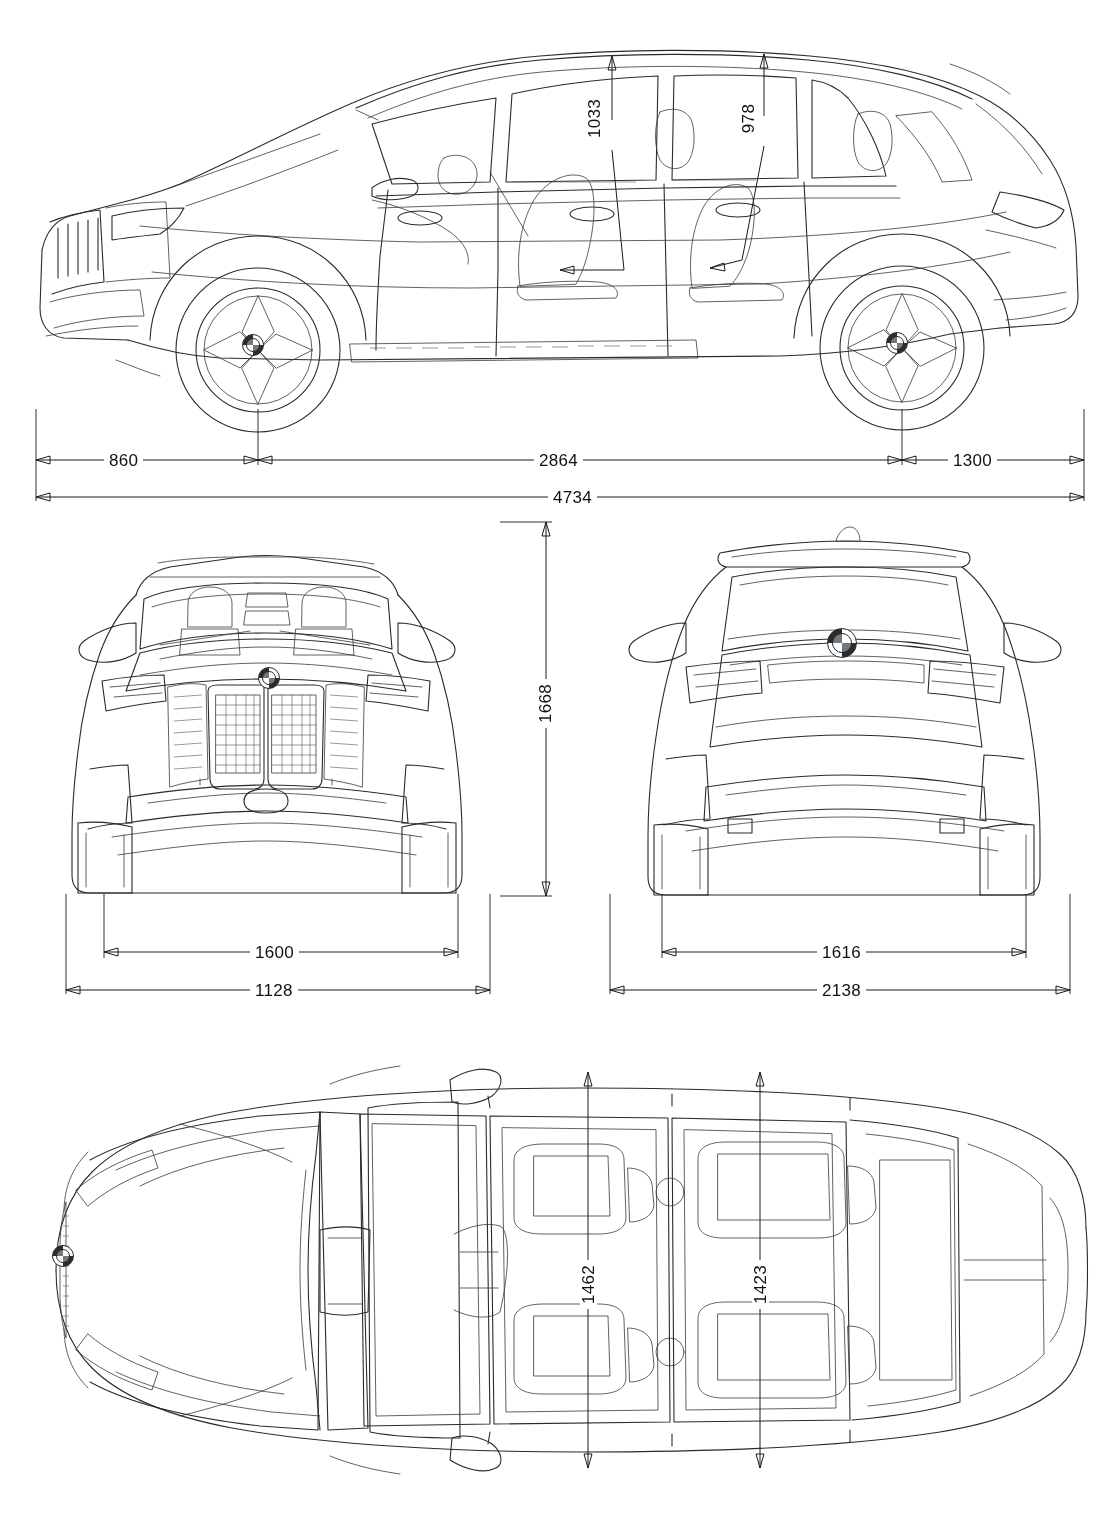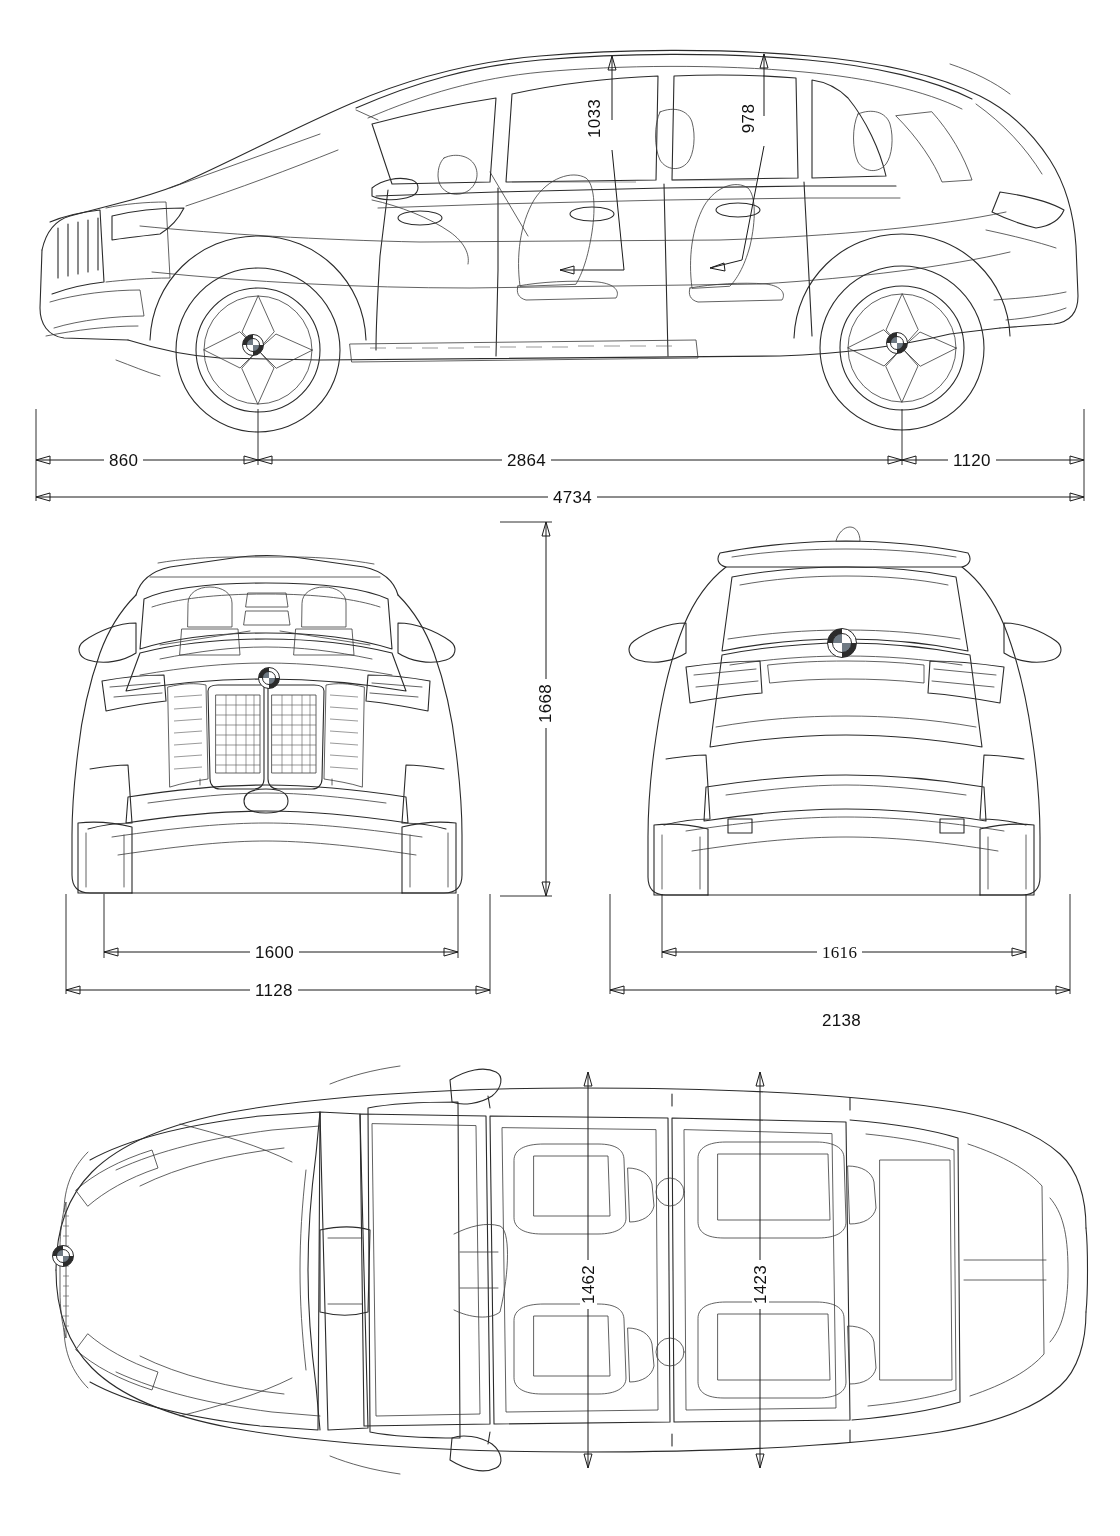--- a/index.html
+++ b/index.html
@@ -207,7 +207,7 @@
     <path class="dim" d="M16,92 L30,88 L30,96 Z M1064,92 L1050,88 L1050,96 Z" fill="#1a1a1a"></path>
   </svg>
   <div class="dim-label" style="left:104px; top:452px;text-align:right;">860</div>
-  <div class="dim-label" style="left:502px; top:452px;text-align:right;">2864</div>
+  <div class="dim-label" style="left:534px; top:452px;text-align:right;">2864</div>
   <div class="dim-label" style="left:948px; top:452px;">1120</div>
   <div class="dim-label" style="left:548px; top:489px;">4734</div>
 

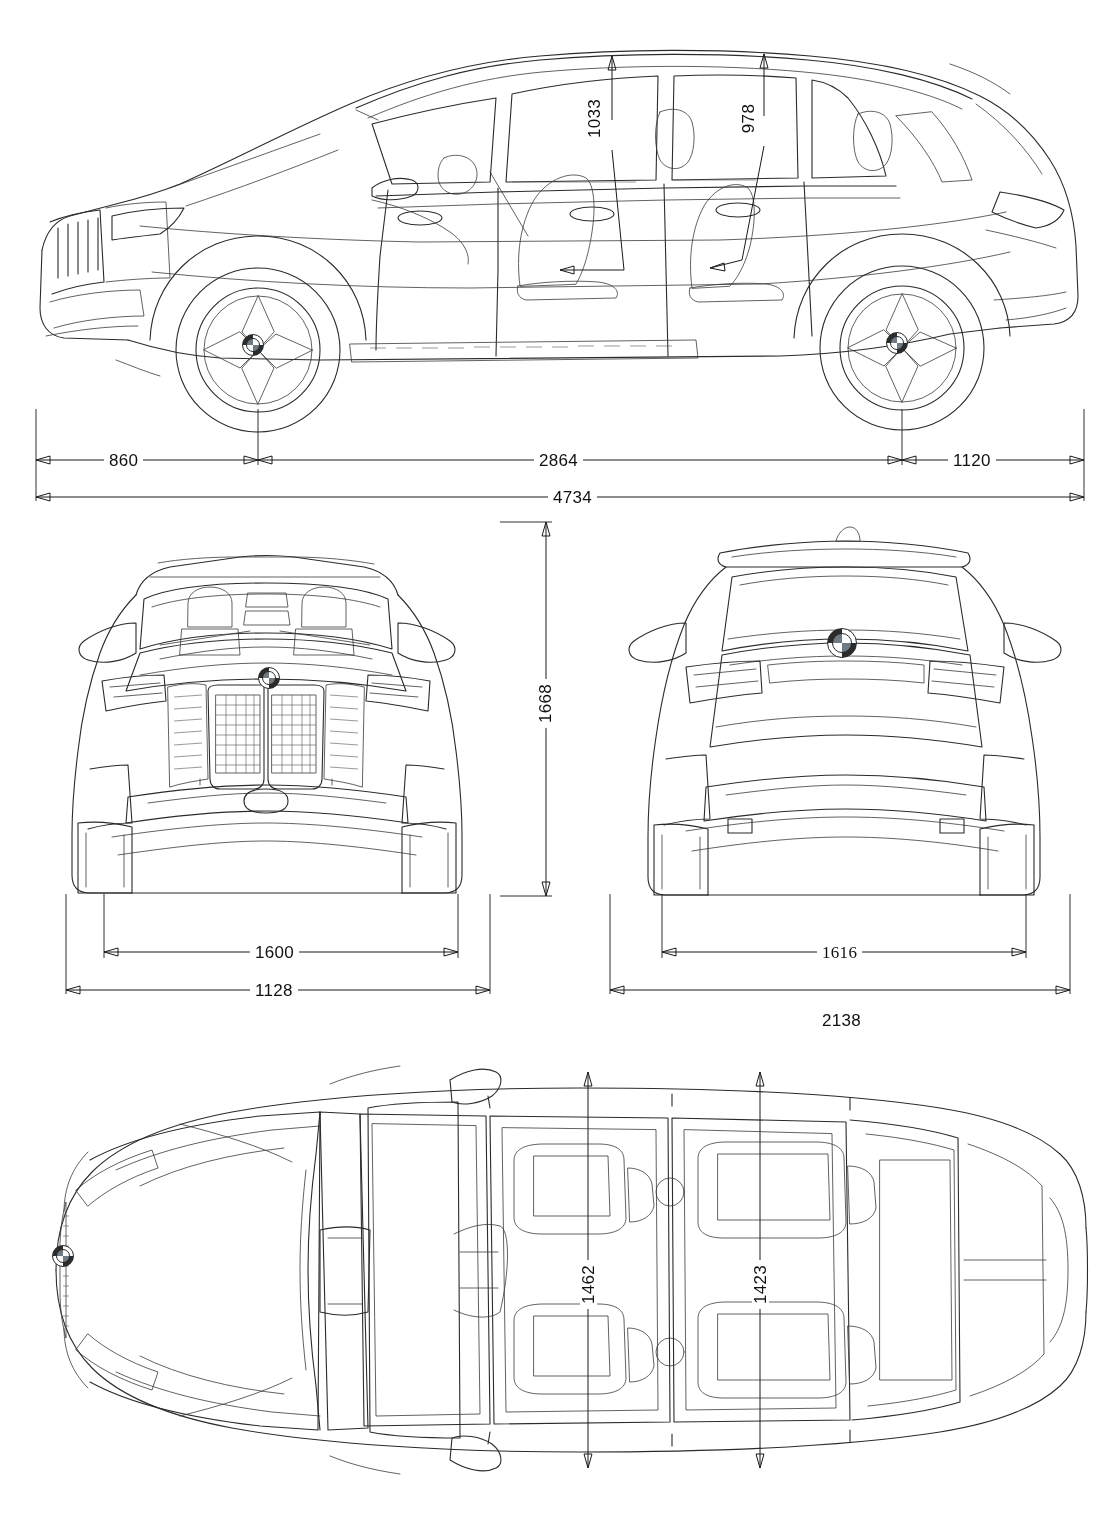--- a/index.html
+++ b/index.html
@@ -208,7 +208,7 @@
   </svg>
   <div class="dim-label" style="left:104px; top:452px;text-align:right;">860</div>
   <div class="dim-label" style="left:534px; top:452px;text-align:right;">2864</div>
-  <div class="dim-label" style="left:948px; top:452px;">1120</div>
+  <div class="dim-label" style="left:948px; top:452px;">1300</div>
   <div class="dim-label" style="left:548px; top:489px;">4734</div>
 
   <svg class="view" style="left:20px; top:20px; width:1080px; height:320px;" viewBox="0 0 1080 320">

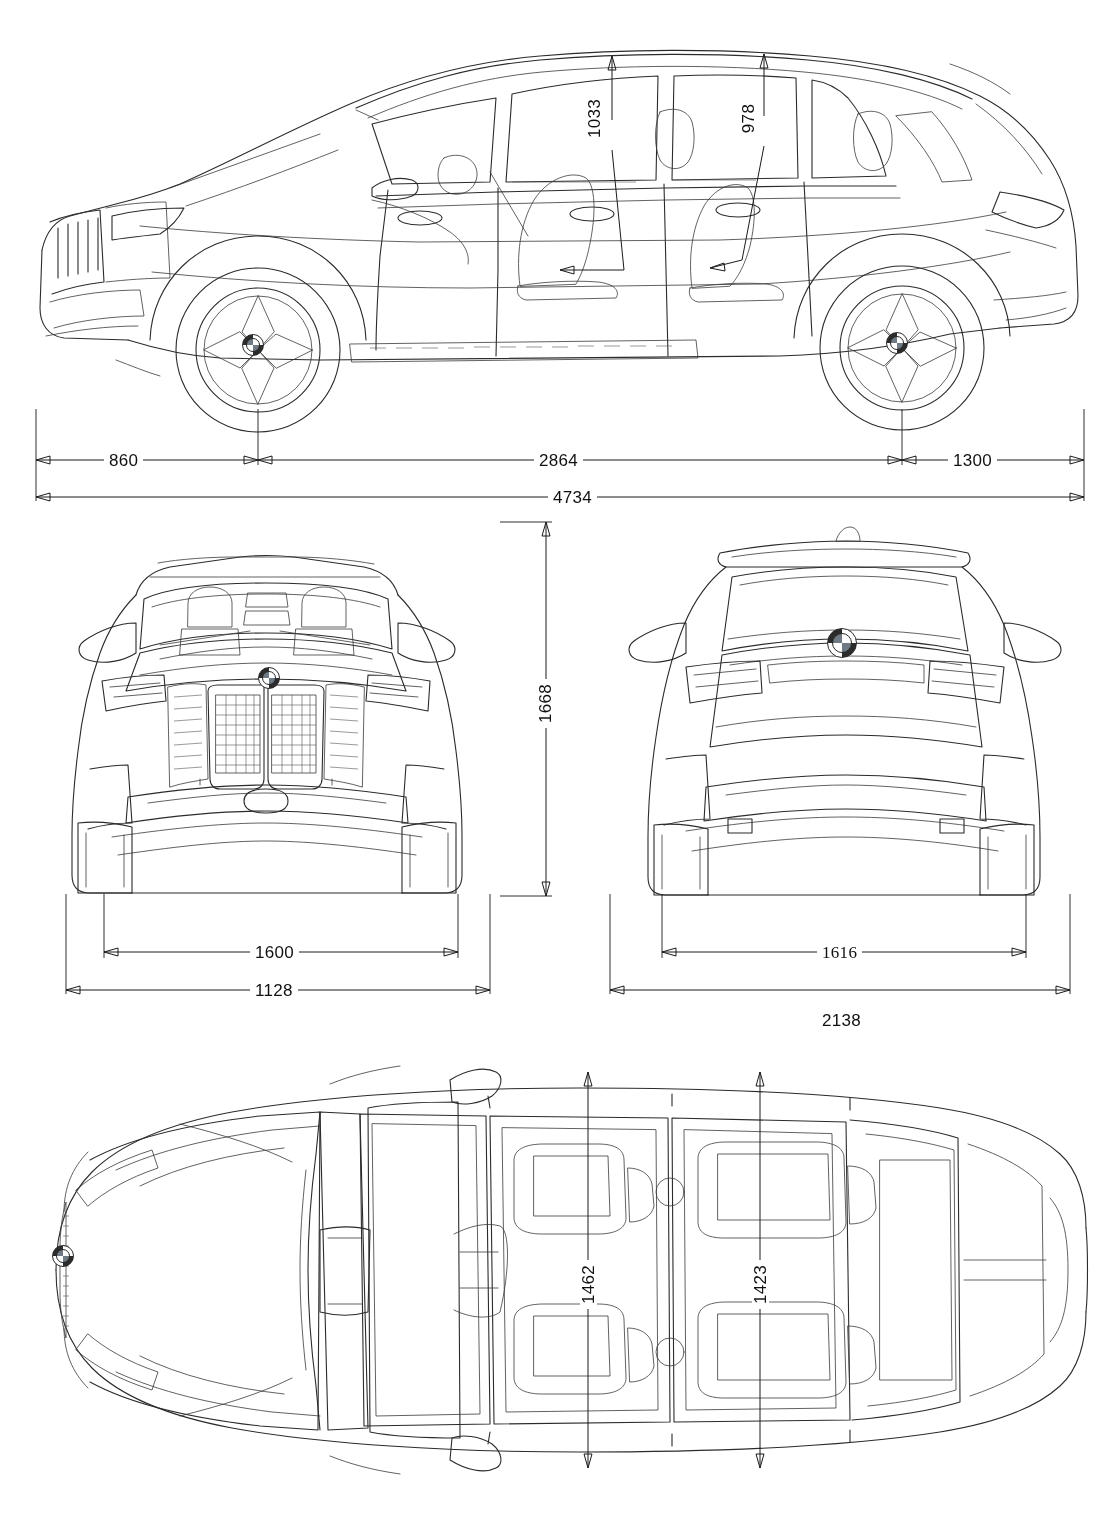--- a/index.html
+++ b/index.html
@@ -380,7 +380,7 @@
     <path class="dim" d="M10,100 L470,100"></path>
     <path class="dim" d="M10,100 L24,96 L24,104 Z M470,100 L456,96 L456,104 Z" fill="#1a1a1a"></path>
   </svg>
-  <div class="dim-label" style="left:817px; top:944px;font-family:Liberation Serif, serif;">1616</div>
+  <div class="dim-label" style="left:817px; top:944px;">1616</div>
   <div class="dim-label" style="left:817px; top:1012px;">2138</div>
 
   <svg class="view" style="left:20px; top:1020px; width:1080px; height:500px;" viewBox="0 0 1080 500">

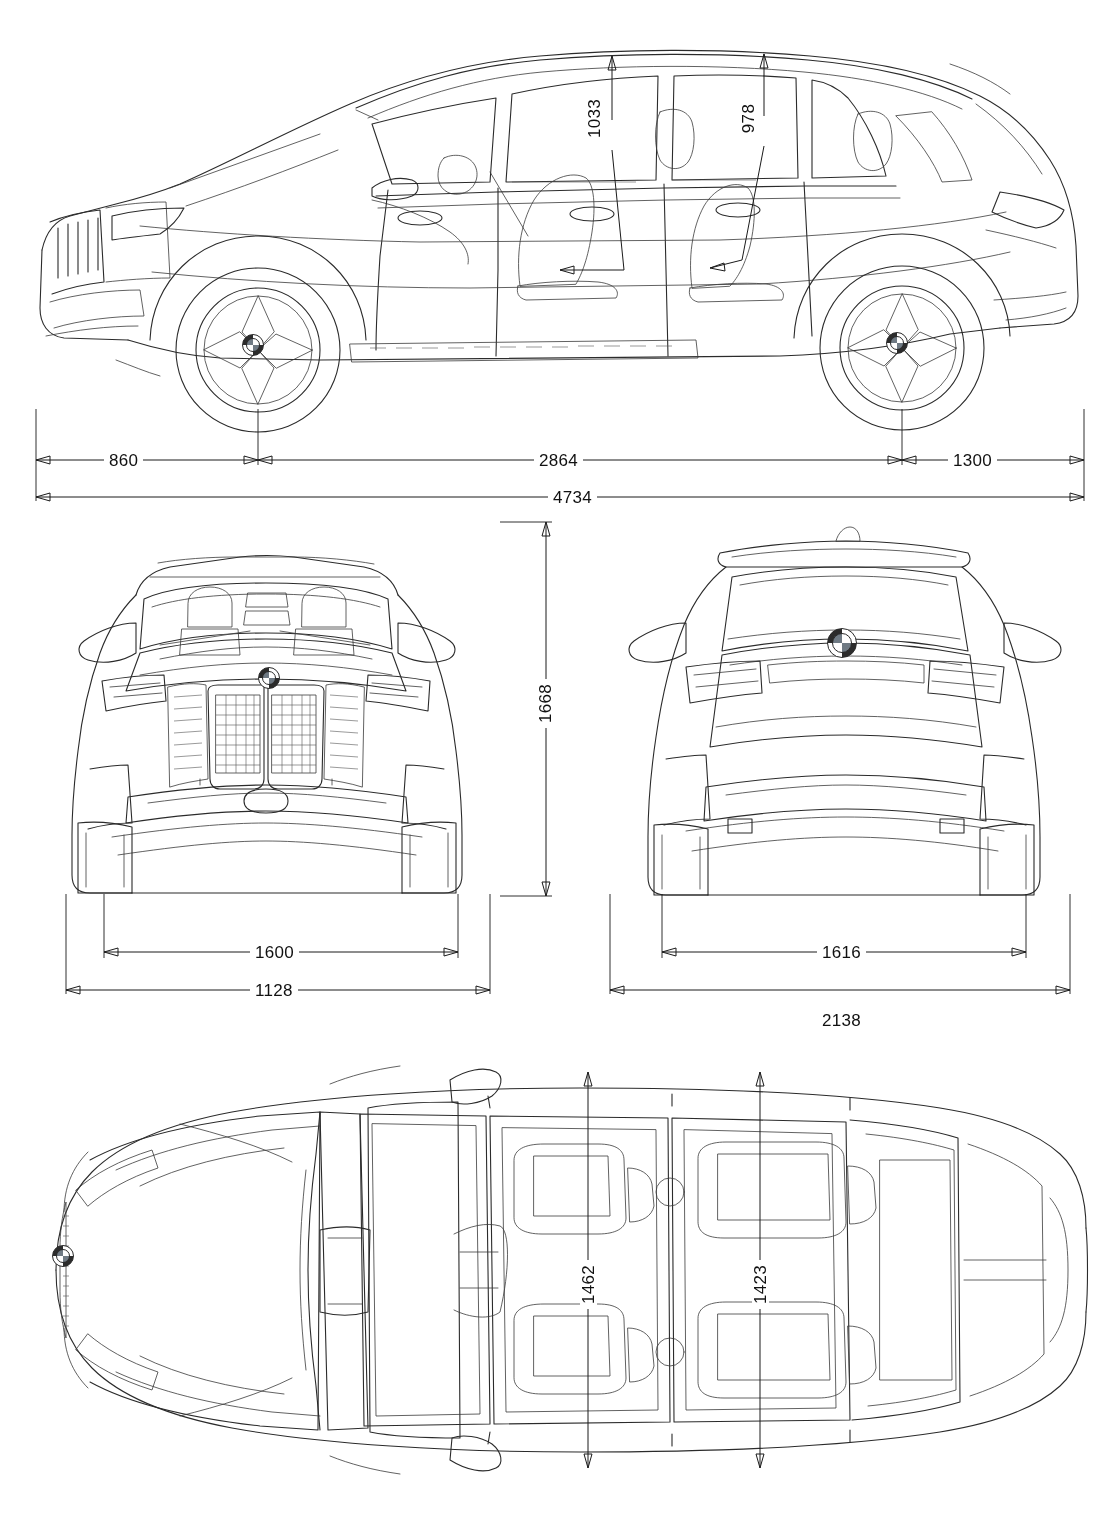--- a/index.html
+++ b/index.html
@@ -381,7 +381,7 @@
     <path class="dim" d="M10,100 L24,96 L24,104 Z M470,100 L456,96 L456,104 Z" fill="#1a1a1a"></path>
   </svg>
   <div class="dim-label" style="left:817px; top:944px;">1616</div>
-  <div class="dim-label" style="left:817px; top:1012px;">2138</div>
+  <div class="dim-label" style="left:817px; top:982px;">2138</div>
 
   <svg class="view" style="left:20px; top:1020px; width:1080px; height:500px;" viewBox="0 0 1080 500">
 

